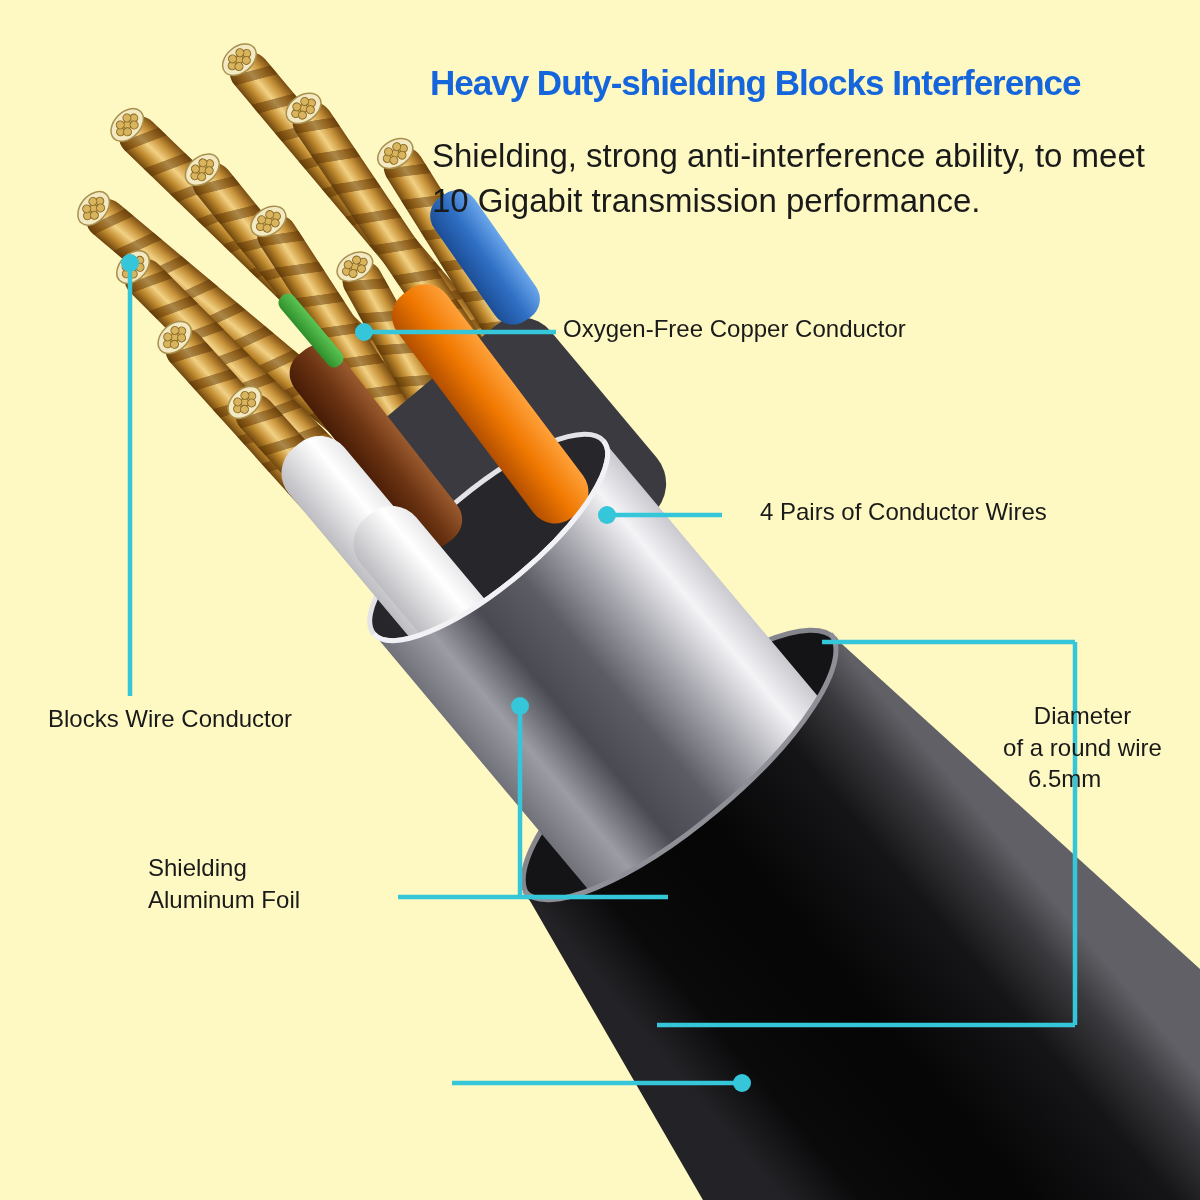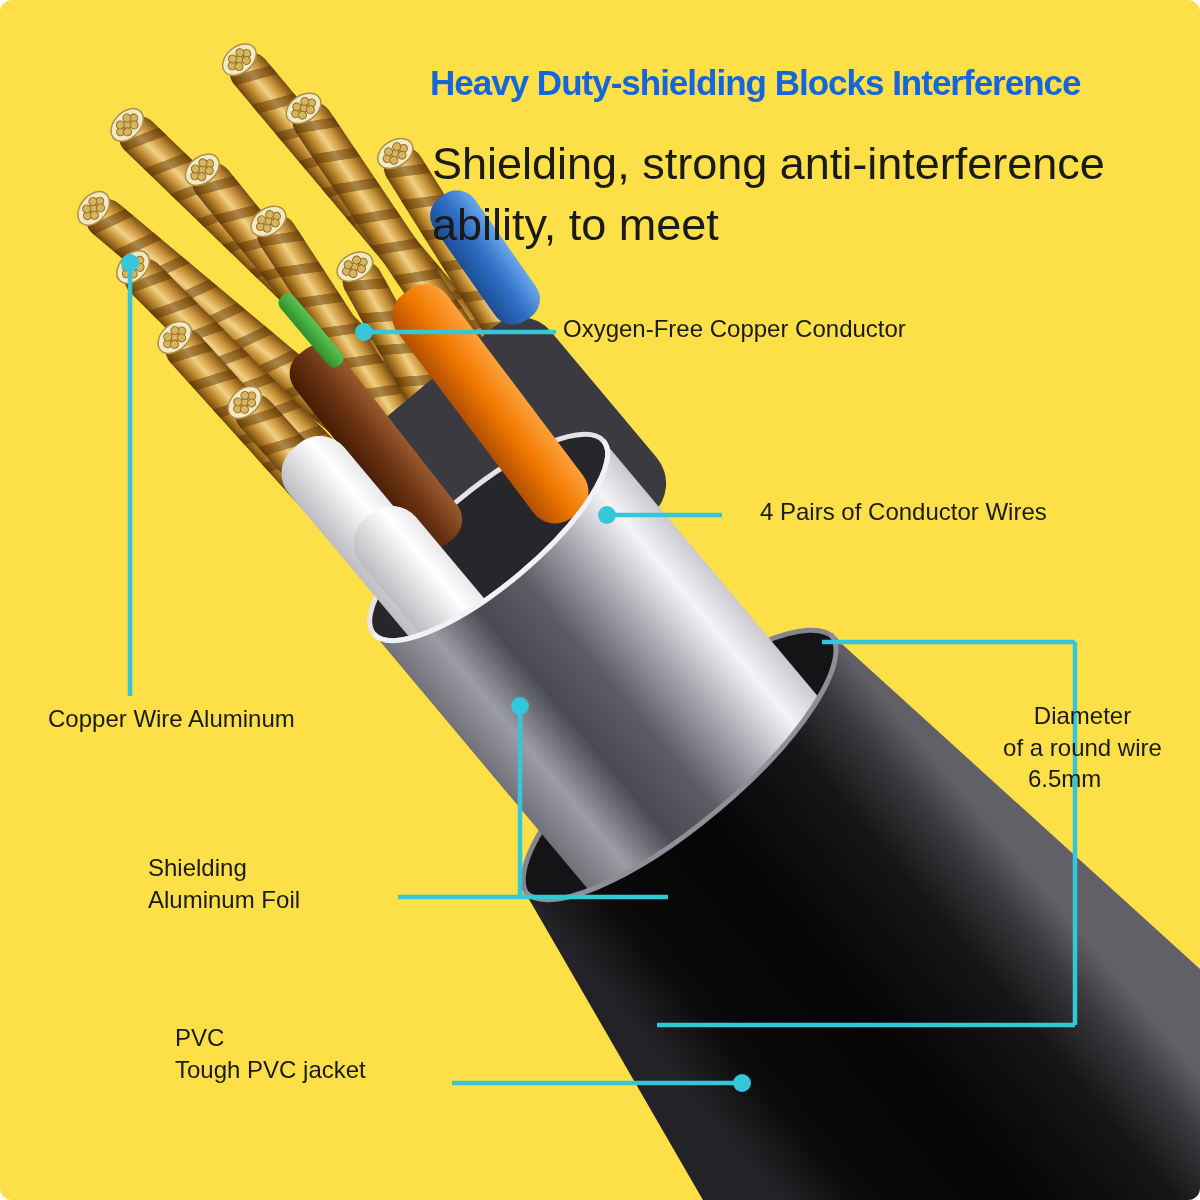--- a/index.html
+++ b/index.html
@@ -4,8 +4,8 @@
 <style>
   html,body { margin:0; padding:0; background:#ffffff; }
   .canvas {
-    position:relative; width:1200px; height:1200px; background:#fde047;
-    overflow:hidden; font-family:"Liberation Sans", sans-serif;border-radius:12px;
+    position:relative; width:1200px; height:1200px; background:#fef9c3;
+    overflow:hidden; font-family:"Liberation Sans", sans-serif;
   }
   .art { position:absolute; left:0; top:0; }
   .title {

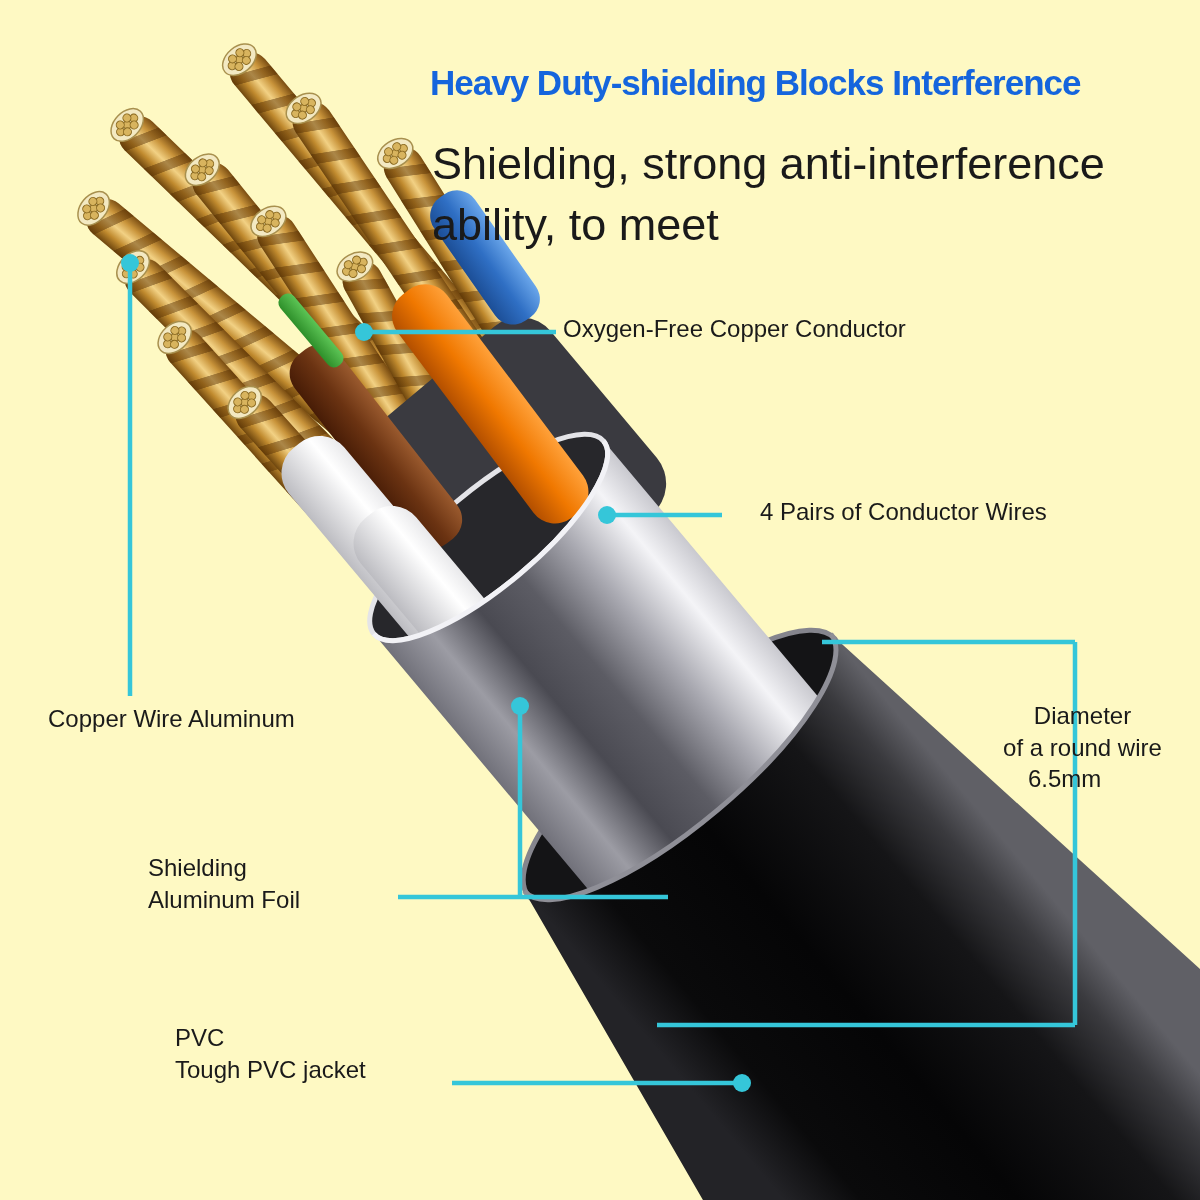--- a/index.html
+++ b/index.html
@@ -15,7 +15,7 @@
   }
   .subtitle {
     position:absolute; left:432px; top:134px; width:760px;
-    font-size:45px; line-height:1.35; color:var(--text_black,#1a1a1a);
+    font-size:33px; line-height:1.35; color:var(--text_black,#1a1a1a);
   }
   .label {
     position:absolute; font-size:24px; line-height:1.32;

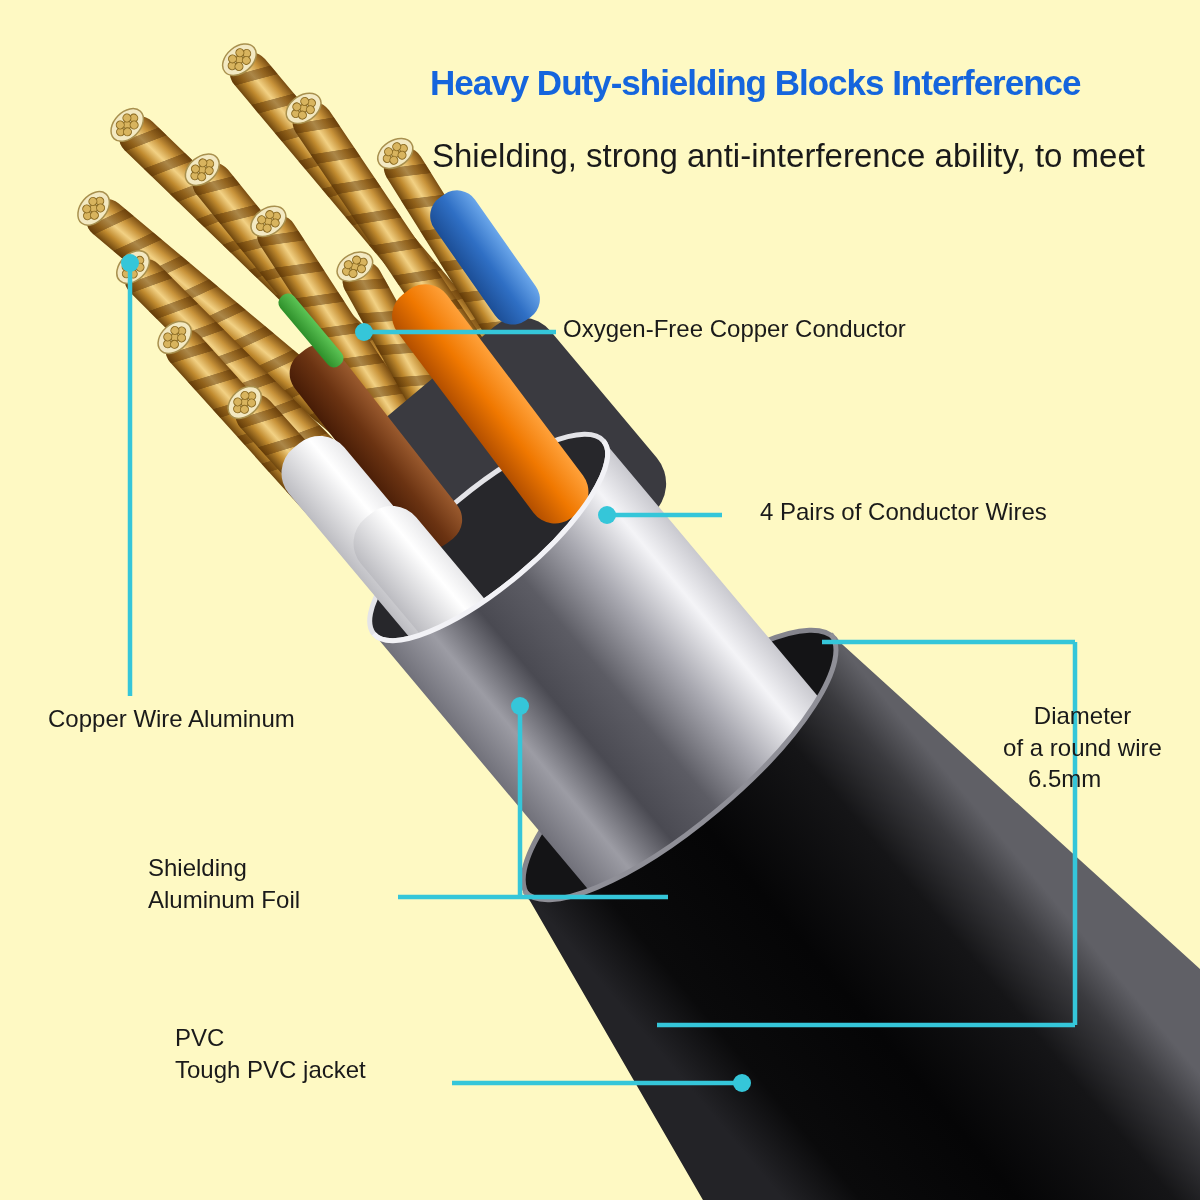--- a/index.html
+++ b/index.html
@@ -190,6 +190,7 @@
 
   <div class="subtitle">
     <div>Shielding, strong anti-interference ability, to meet</div>
+    <div>10 Gigabit transmission performance.</div>
   </div>
 
   <div class="label lbl-copper">Oxygen-Free Copper Conductor</div>

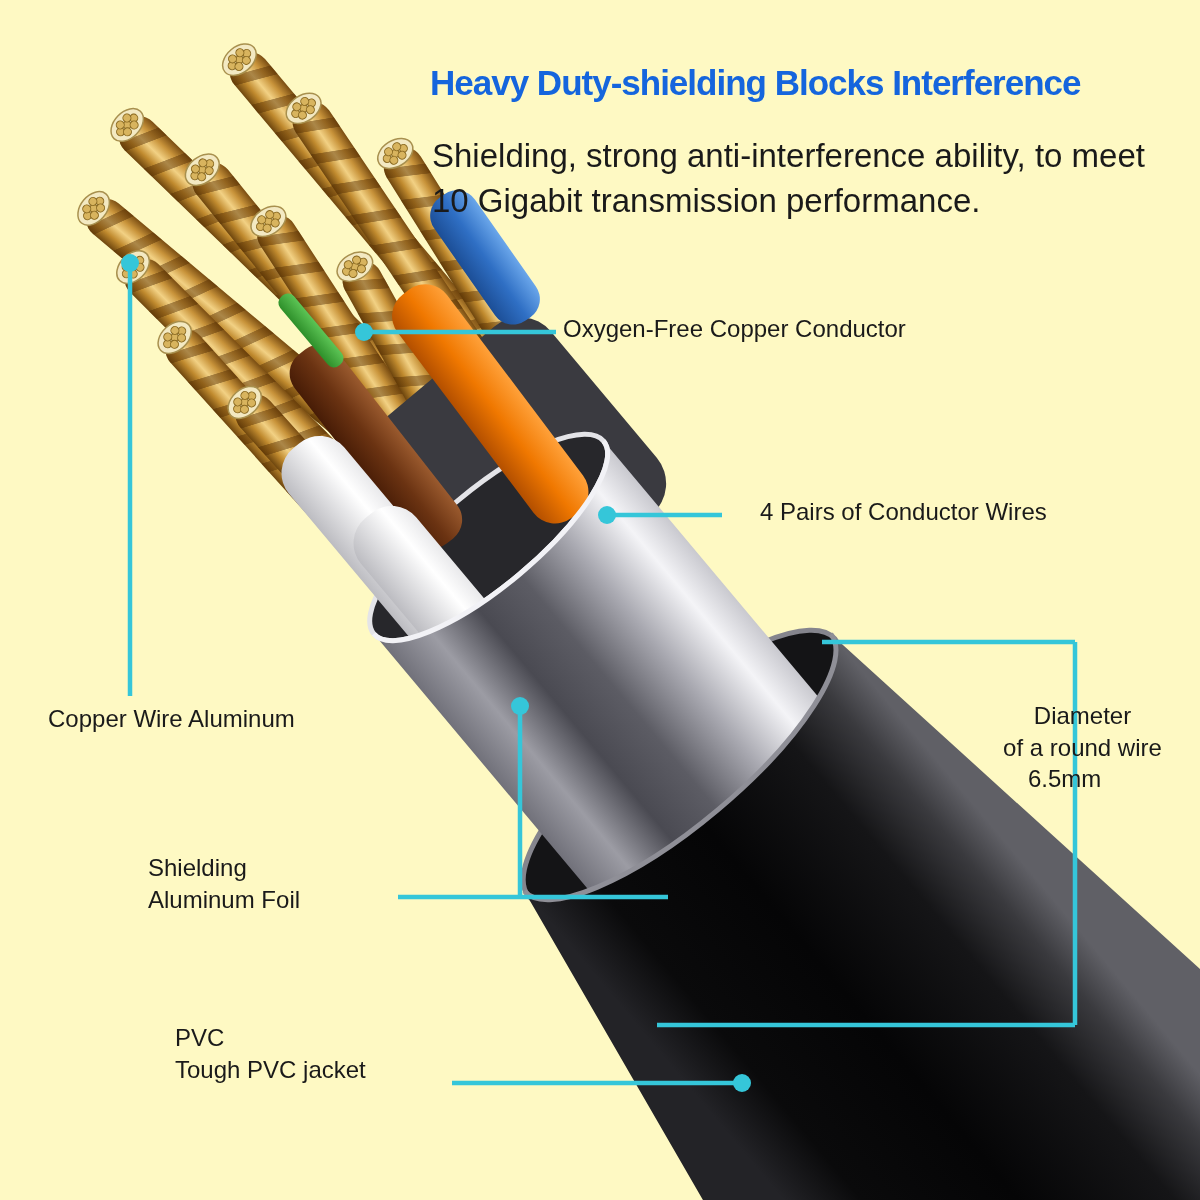--- a/index.html
+++ b/index.html
@@ -198,7 +198,7 @@
   <div class="label lbl-pairs">4 Pairs of Conductor Wires</div>
 
   <div class="label lbl-awg">
-    <div>Copper Wire Aluminum</div>
+    <div>Blocks Wire Conductor</div>
   </div>
 
   <div class="label lbl-diam">

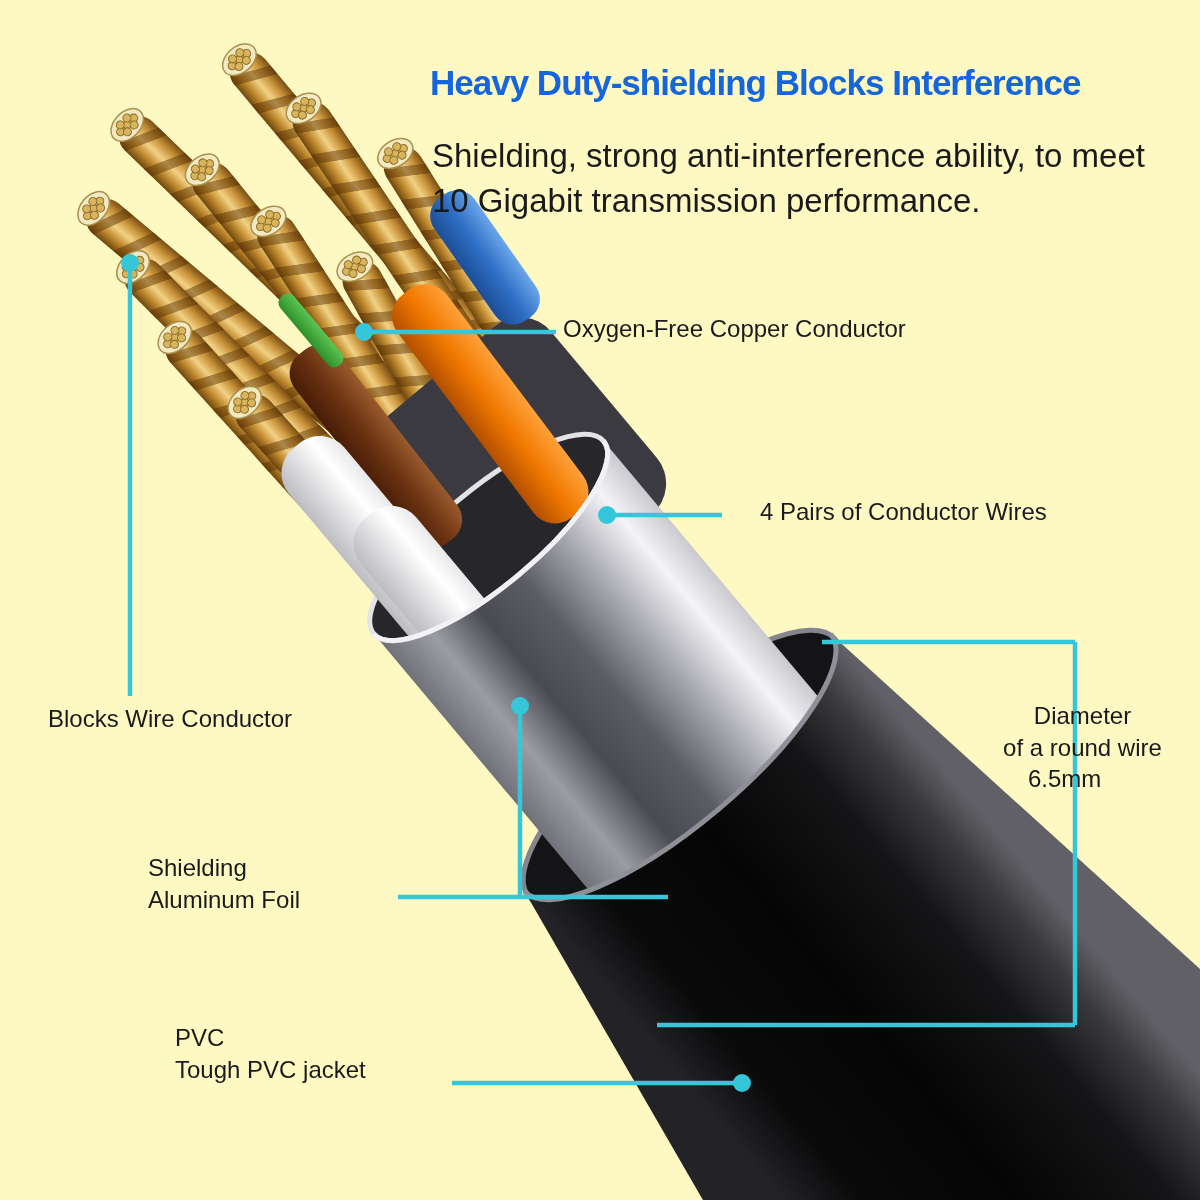--- a/index.html
+++ b/index.html
@@ -213,10 +213,6 @@
 
   <div class="label lbl-diamval">6.5mm</div>
 
-  <div class="label lbl-pvc">
-    <div>PVC</div>
-    <div>Tough PVC jacket</div>
-  </div>
 
 </div>
 

